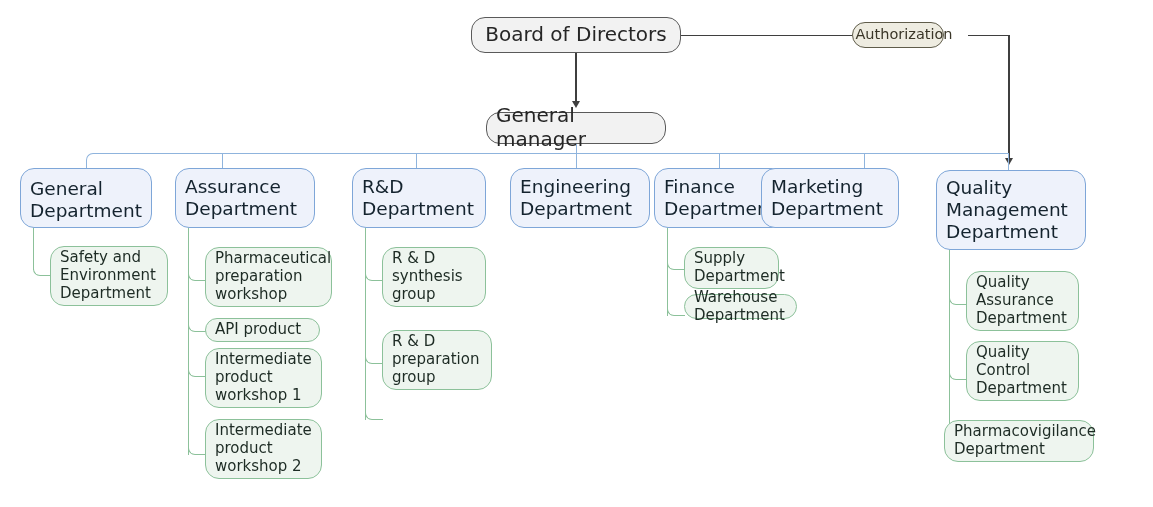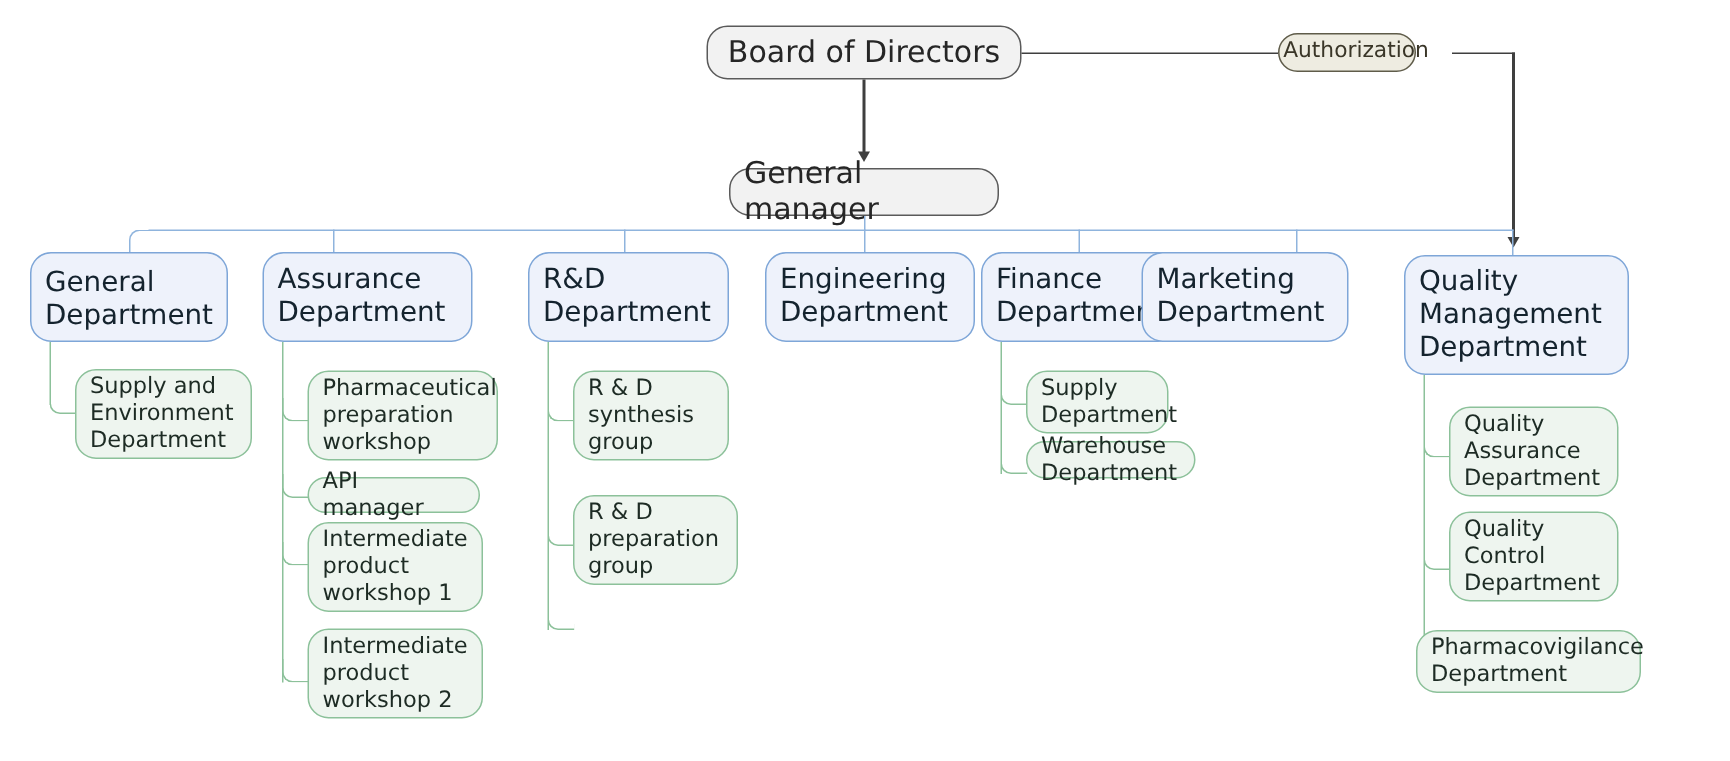--- a/index.html
+++ b/index.html
@@ -167,7 +167,7 @@
   <div class="elbow elbow-green-bl" style="left:33px; top:260px; width:18px; height:16px;"></div>
 
   <div class="node n-sub" style="left:50px; top:246px; width:118px; height:60px;">
-    <span>Supply and
+    <span>Safety and
 Environment
 Department</span>
   </div>

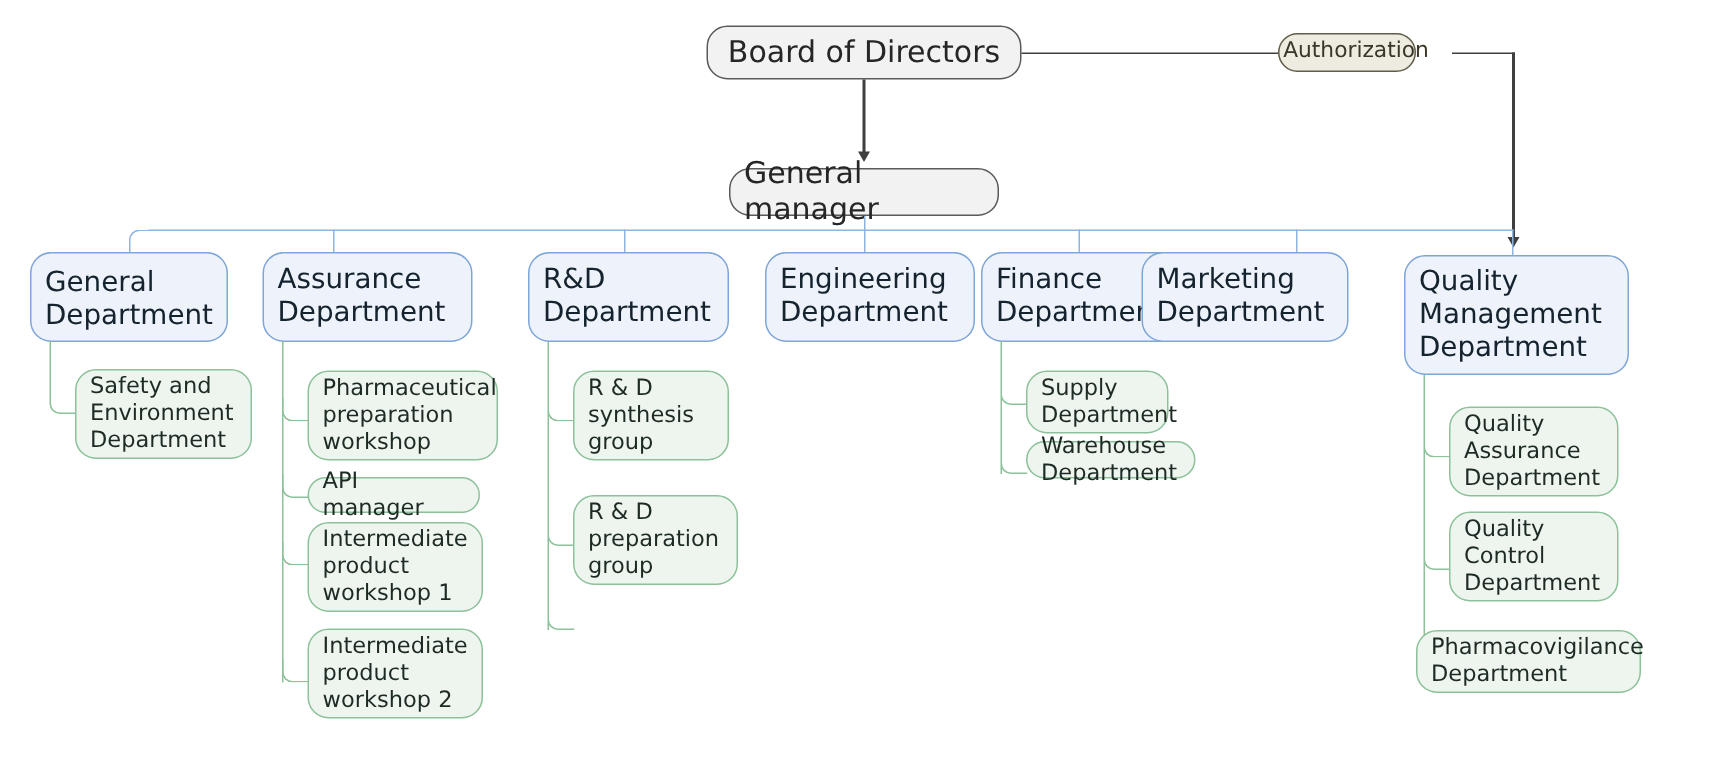--- a/index.html
+++ b/index.html
@@ -184,7 +184,7 @@
 workshop</span>
   </div>
   <div class="node n-sub" style="left:205px; top:318px; width:115px; height:24px;">
-    <span>API manager</span>
+    <span>API product</span>
   </div>
   <div class="node n-sub" style="left:205px; top:348px; width:117px; height:60px;">
     <span>Intermediate

